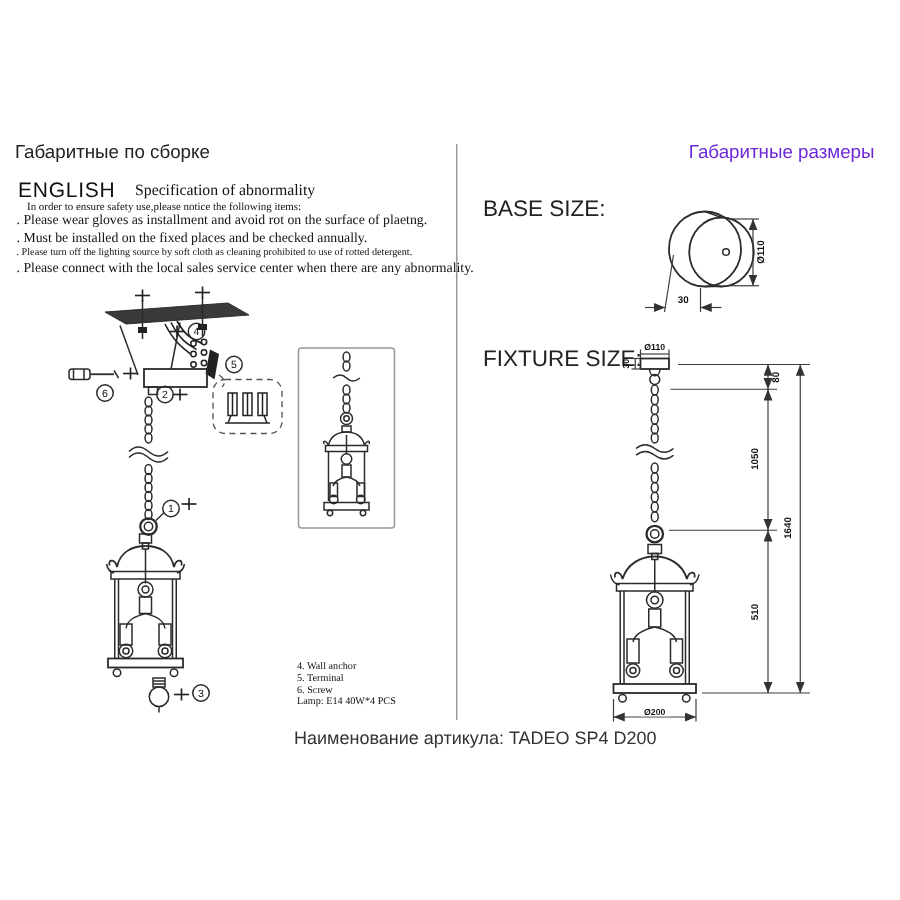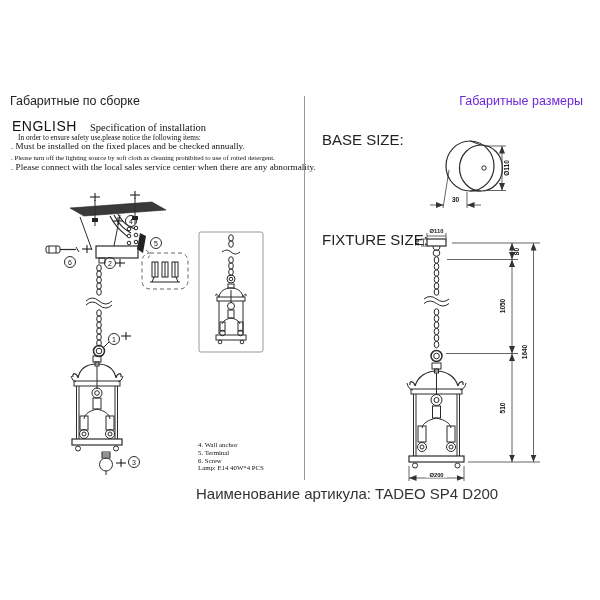--- a/index.html
+++ b/index.html
@@ -42,7 +42,7 @@
 <div class="right-title">Габаритные размеры</div>
 
 <div class="english">ENGLISH</div>
-<div class="spec-title serif">Specification of installation</div>
+<div class="spec-title serif">Specification of abnormality</div>
 <div class="intro serif">In order to ensure safety use,please notice the following items:</div>
 
 <div class="items serif">

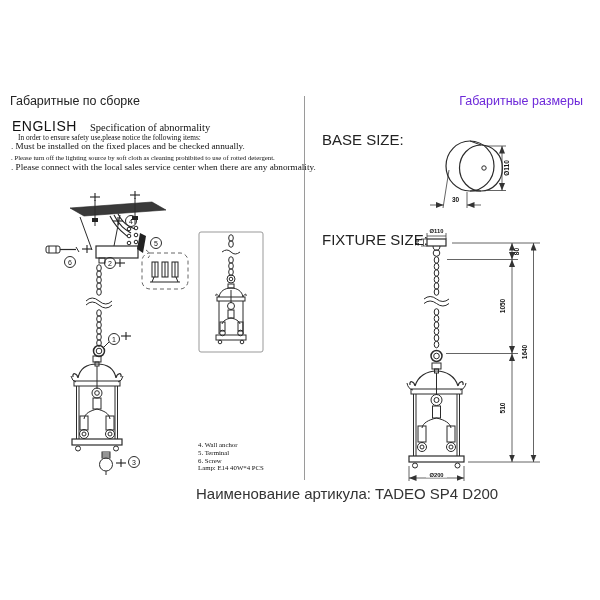--- a/index.html
+++ b/index.html
@@ -46,6 +46,7 @@
 <div class="intro serif">In order to ensure safety use,please notice the following items:</div>
 
 <div class="items serif">
+  <div class="it">. Please wear gloves as installment and avoid rot on the surface of plaetng.</div>
   <div class="it">. Must be installed on the fixed places and be checked annually.</div>
   <div class="it small">. Please turn off the lighting source by soft cloth as cleaning prohibited to use of rotted detergent.</div>
   <div class="it">. Please connect with the local sales service center when there are any abnormality.</div>

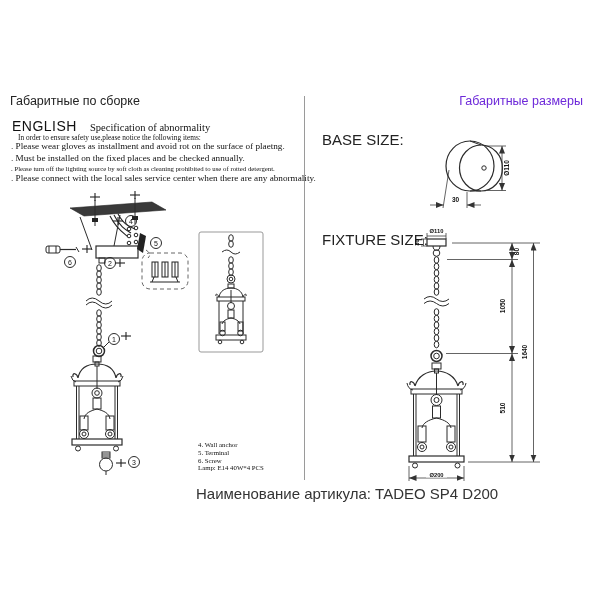--- a/index.html
+++ b/index.html
@@ -19,7 +19,7 @@
   .size-label{position:absolute;font-size:15px;color:#222}
   .base-size{left:322px;top:131px}
   .fixture-size{left:322px;top:231px}
-  .article{position:absolute;left:196px;top:485px;font-size:15px;color:#333}
+  .article{position:absolute;left:196px;top:485px;font-size:12px;color:#333}
   svg.draw{position:absolute;overflow:visible}
   .ln{fill:none;stroke:#2b2b2b;stroke-width:1}
   .ln12{fill:none;stroke:#2b2b2b;stroke-width:1.2}

